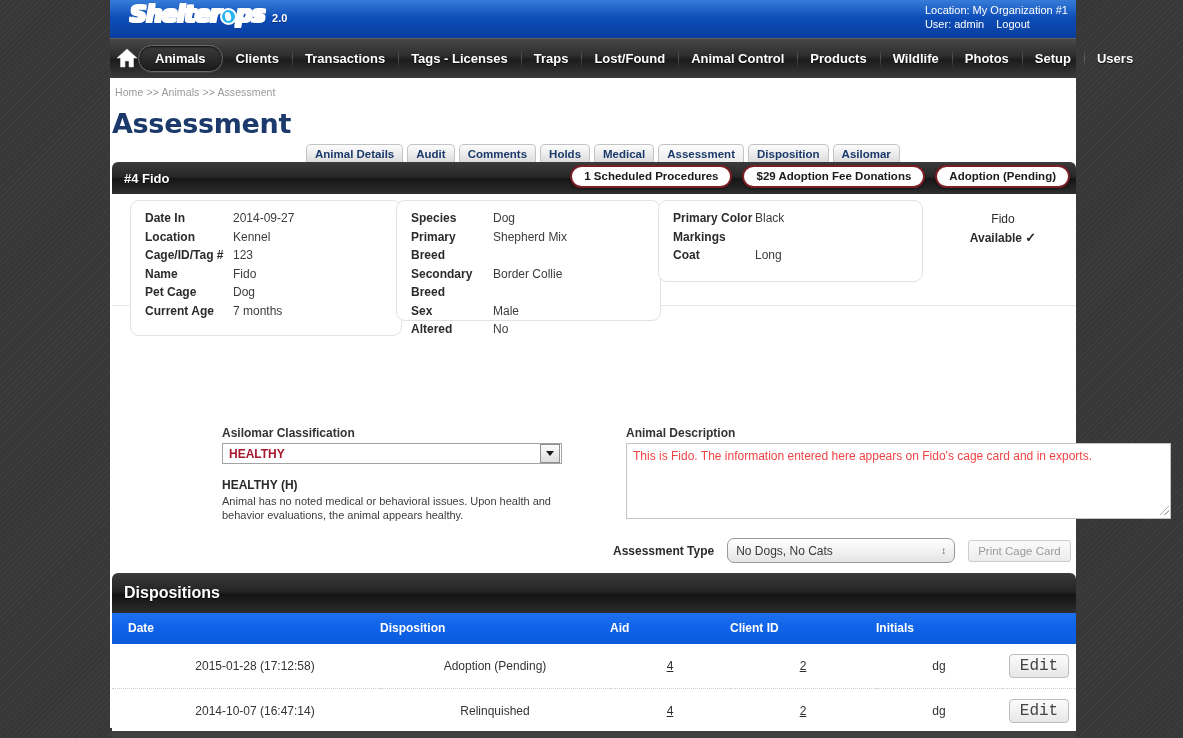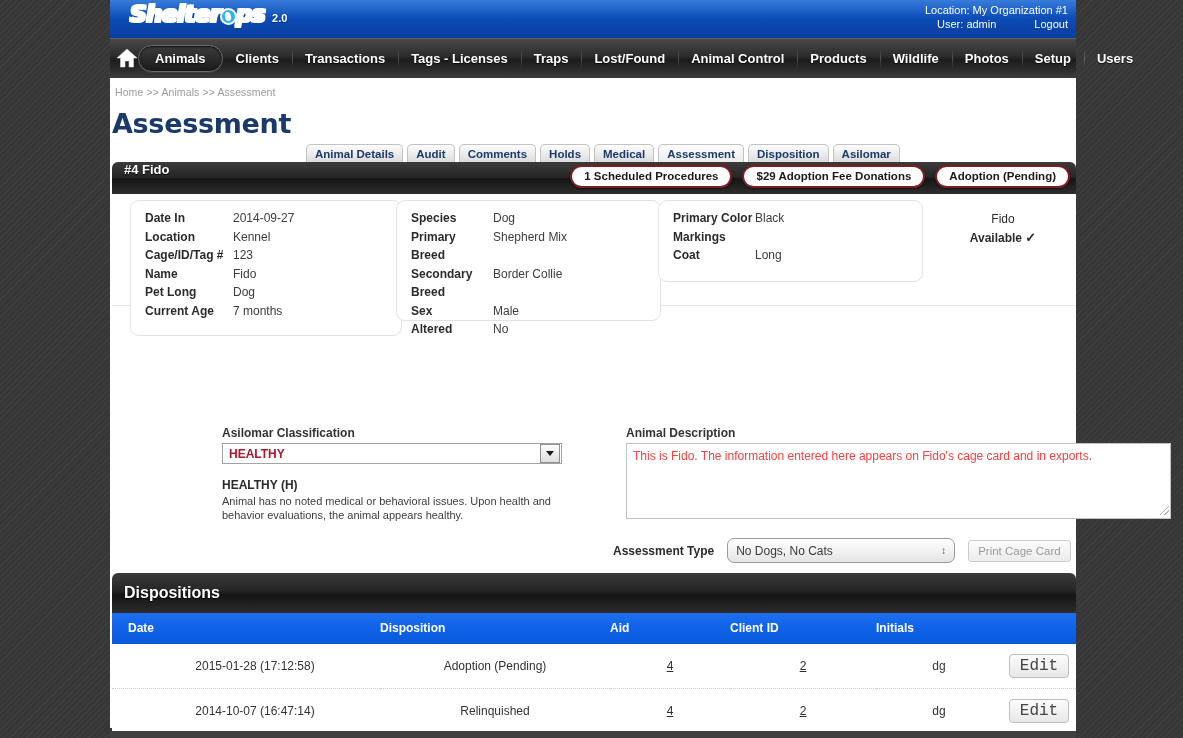--- a/index.html
+++ b/index.html
@@ -62,7 +62,7 @@
     position: absolute; right: 8px; top: 3px;
     text-align: right; color: #ffffff; font-size: 11px; line-height: 14px;
   }
-  .topbar-right .row2 { display: flex; justify-content: flex-end; gap: 38px; }
+  .topbar-right .row2 { display: flex; gap: 12px; }
   .logout-link { color: #ffffff; text-decoration: none; cursor: pointer; }
 
   

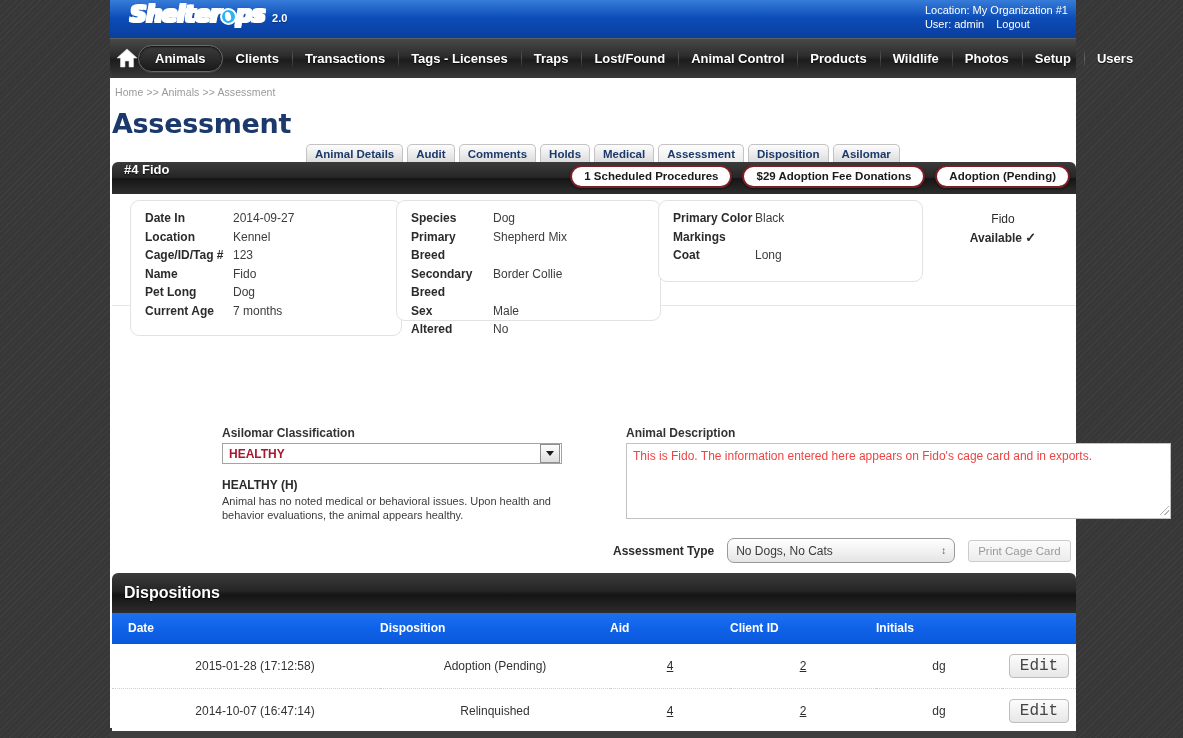--- a/index.html
+++ b/index.html
@@ -137,7 +137,7 @@
     position: absolute; left: 2px; top: 84px; width: 964px; height: 32px;
     background: linear-gradient(to bottom, #3b3b3b 0%, #262626 48%, #151515 52%, #2e2e2e 100%);
     border-radius: 6px 6px 0 0;
-    display: flex; align-items: flex-start;
+    display: flex; align-items: center;
   }
   .animal-title {
     color: #ffffff; font-size: 13px; font-weight: bold;

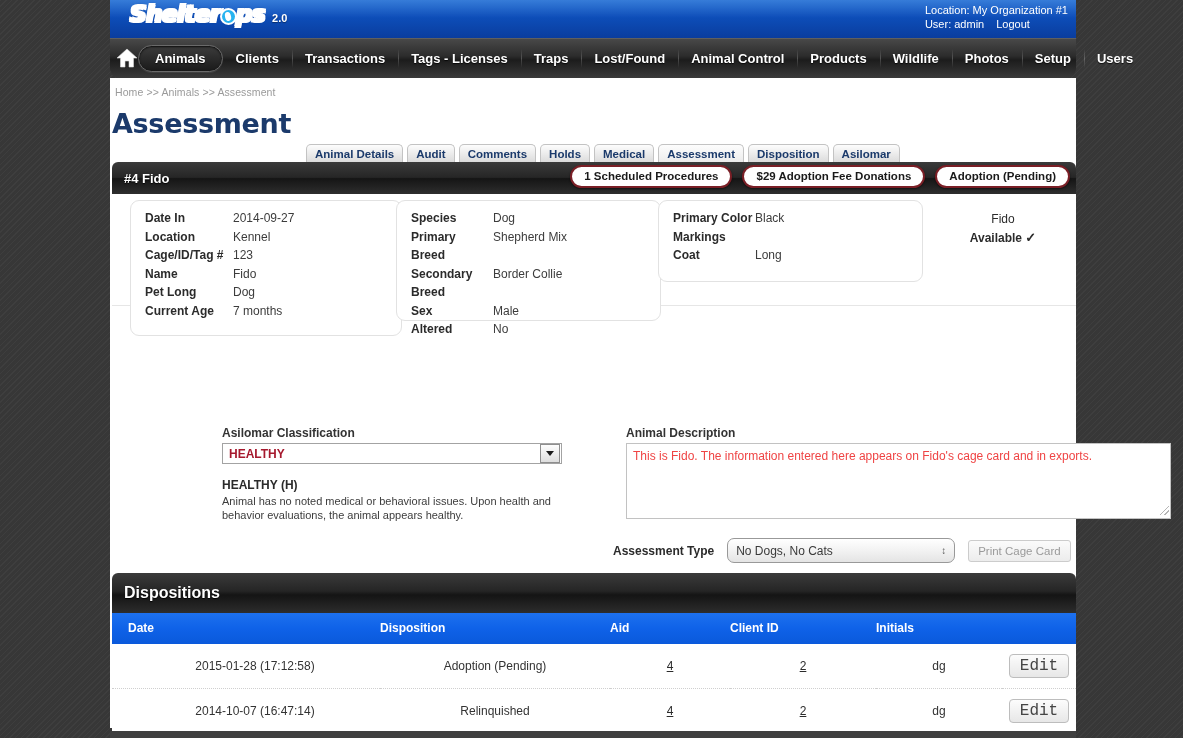--- a/index.html
+++ b/index.html
@@ -415,7 +415,7 @@
             <div class="dval">Fido</div>
           </div>
         <div class="drow">
-            <div class="dlabel">Pet Long</div>
+            <div class="dlabel">Pet Cage</div>
             <div class="dval">Dog</div>
           </div>
         <div class="drow">

